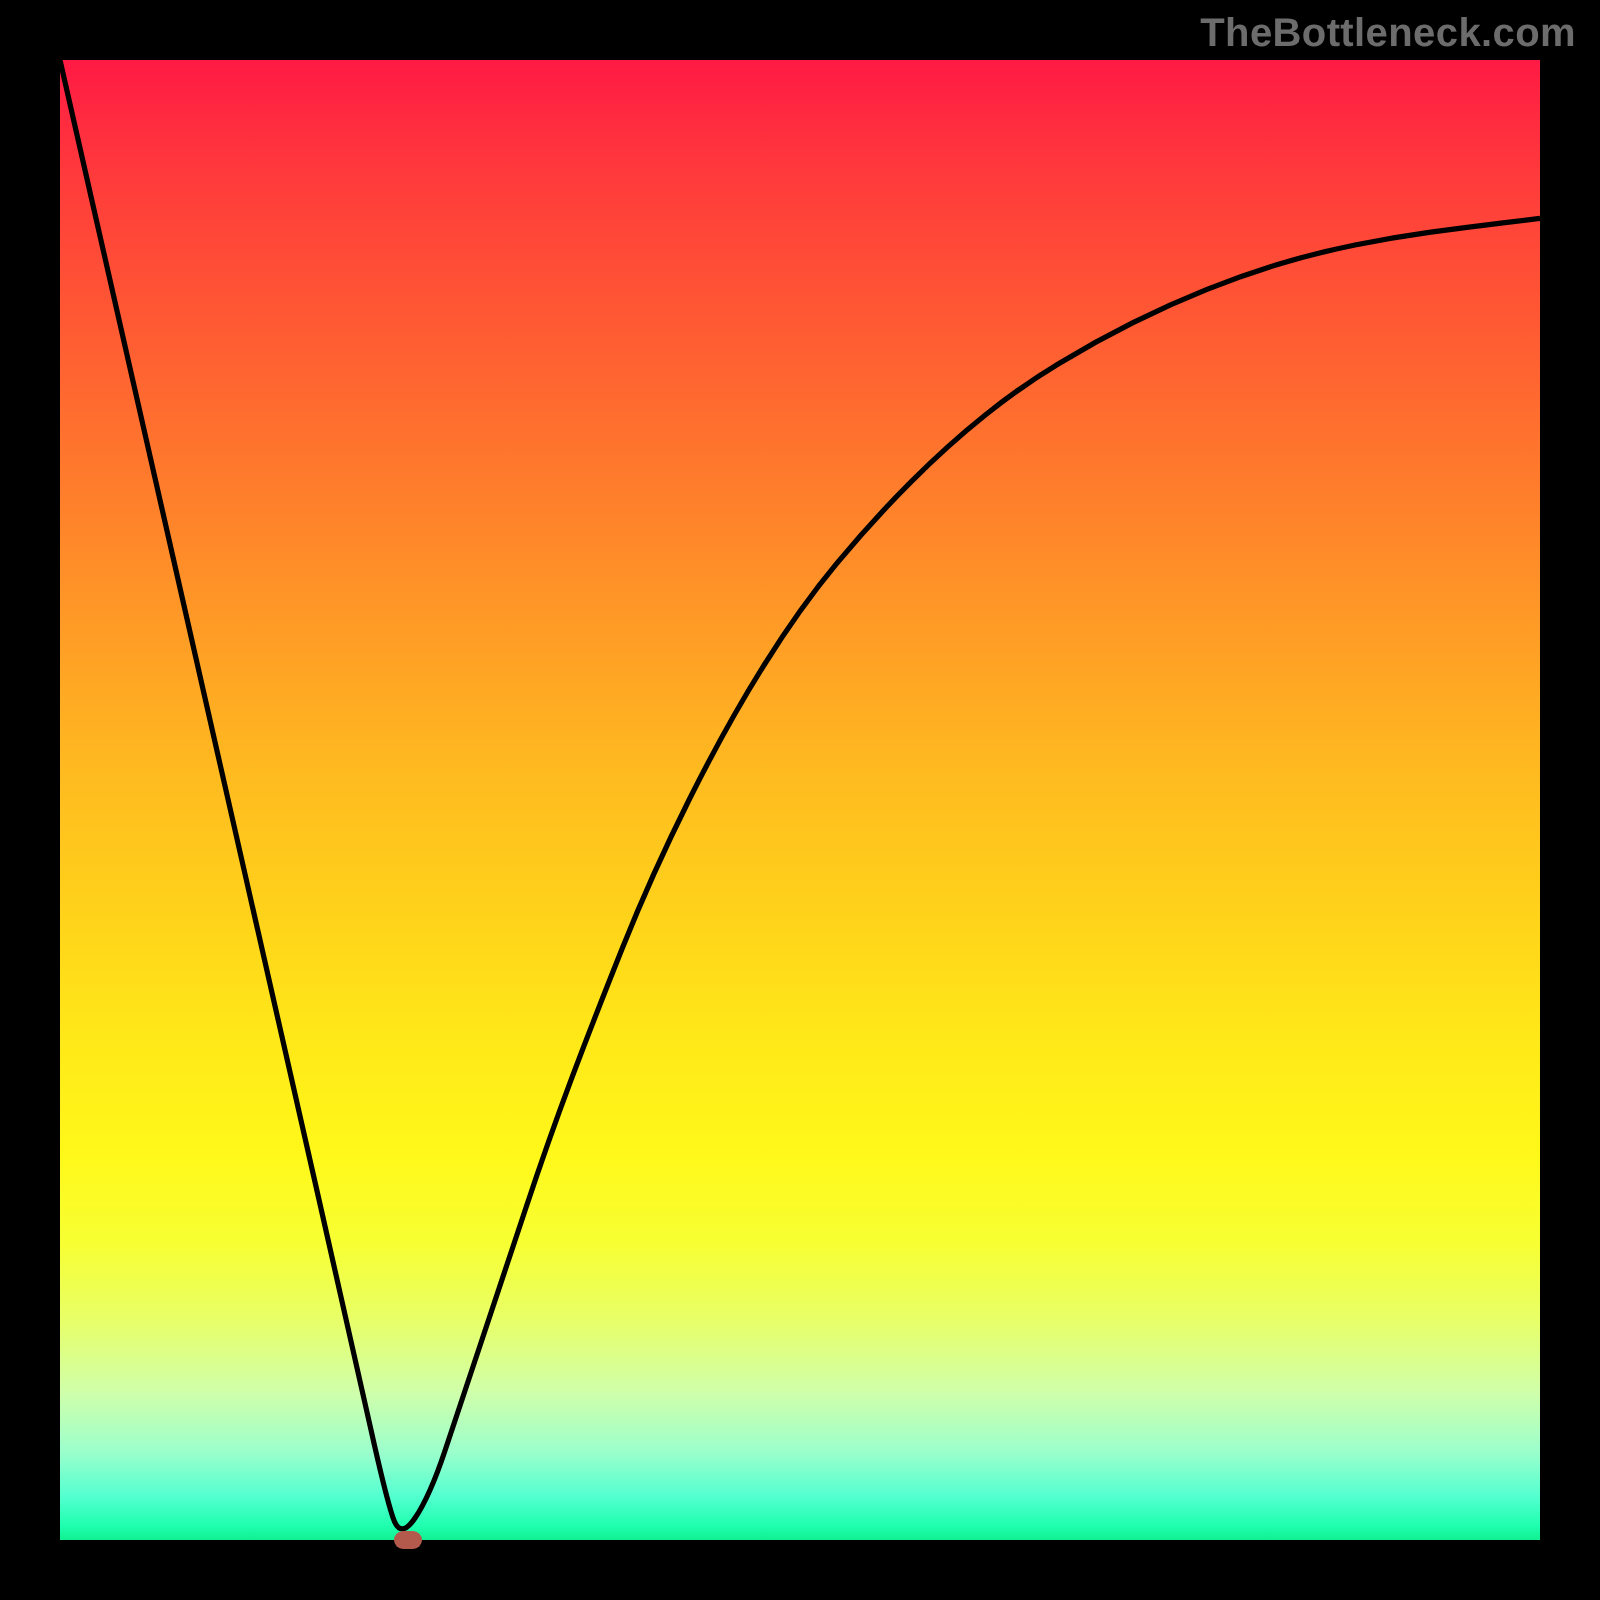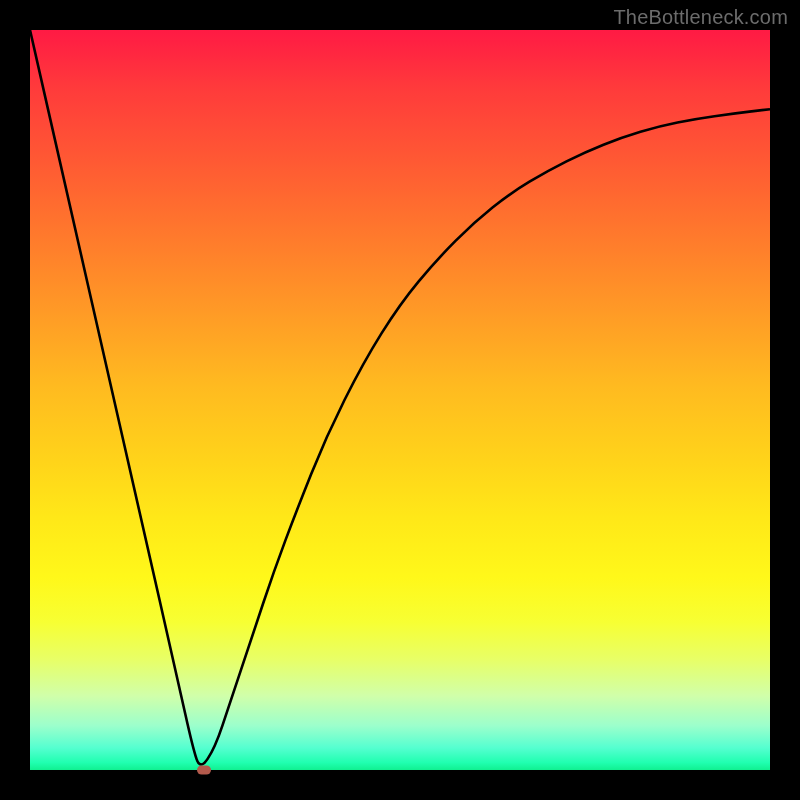--- a/index.html
+++ b/index.html
@@ -42,7 +42,7 @@
     font-family: Arial, Helvetica, sans-serif;
     font-size: 20px;
     color: #6c6c6c;
-    font-weight: 400;
+    font-weight: 700;
     letter-spacing: 0.2px;
     margin-left: 16px;
   }

